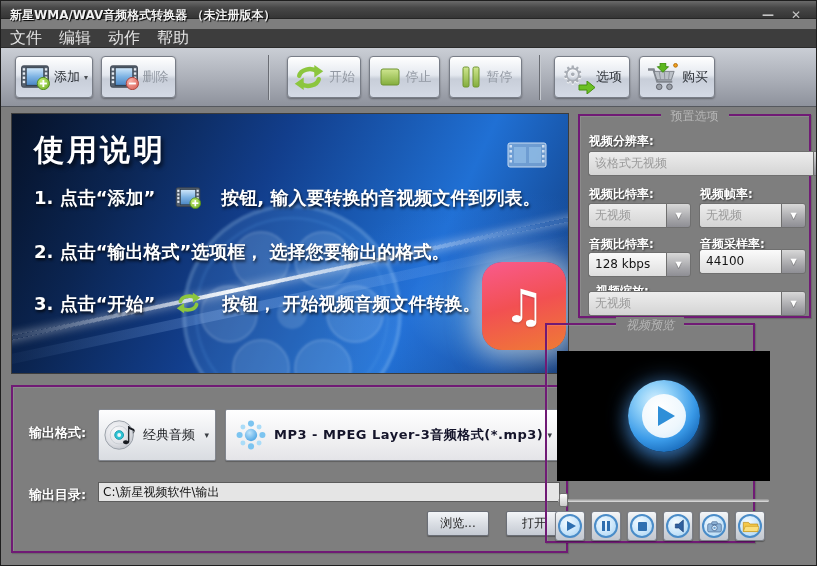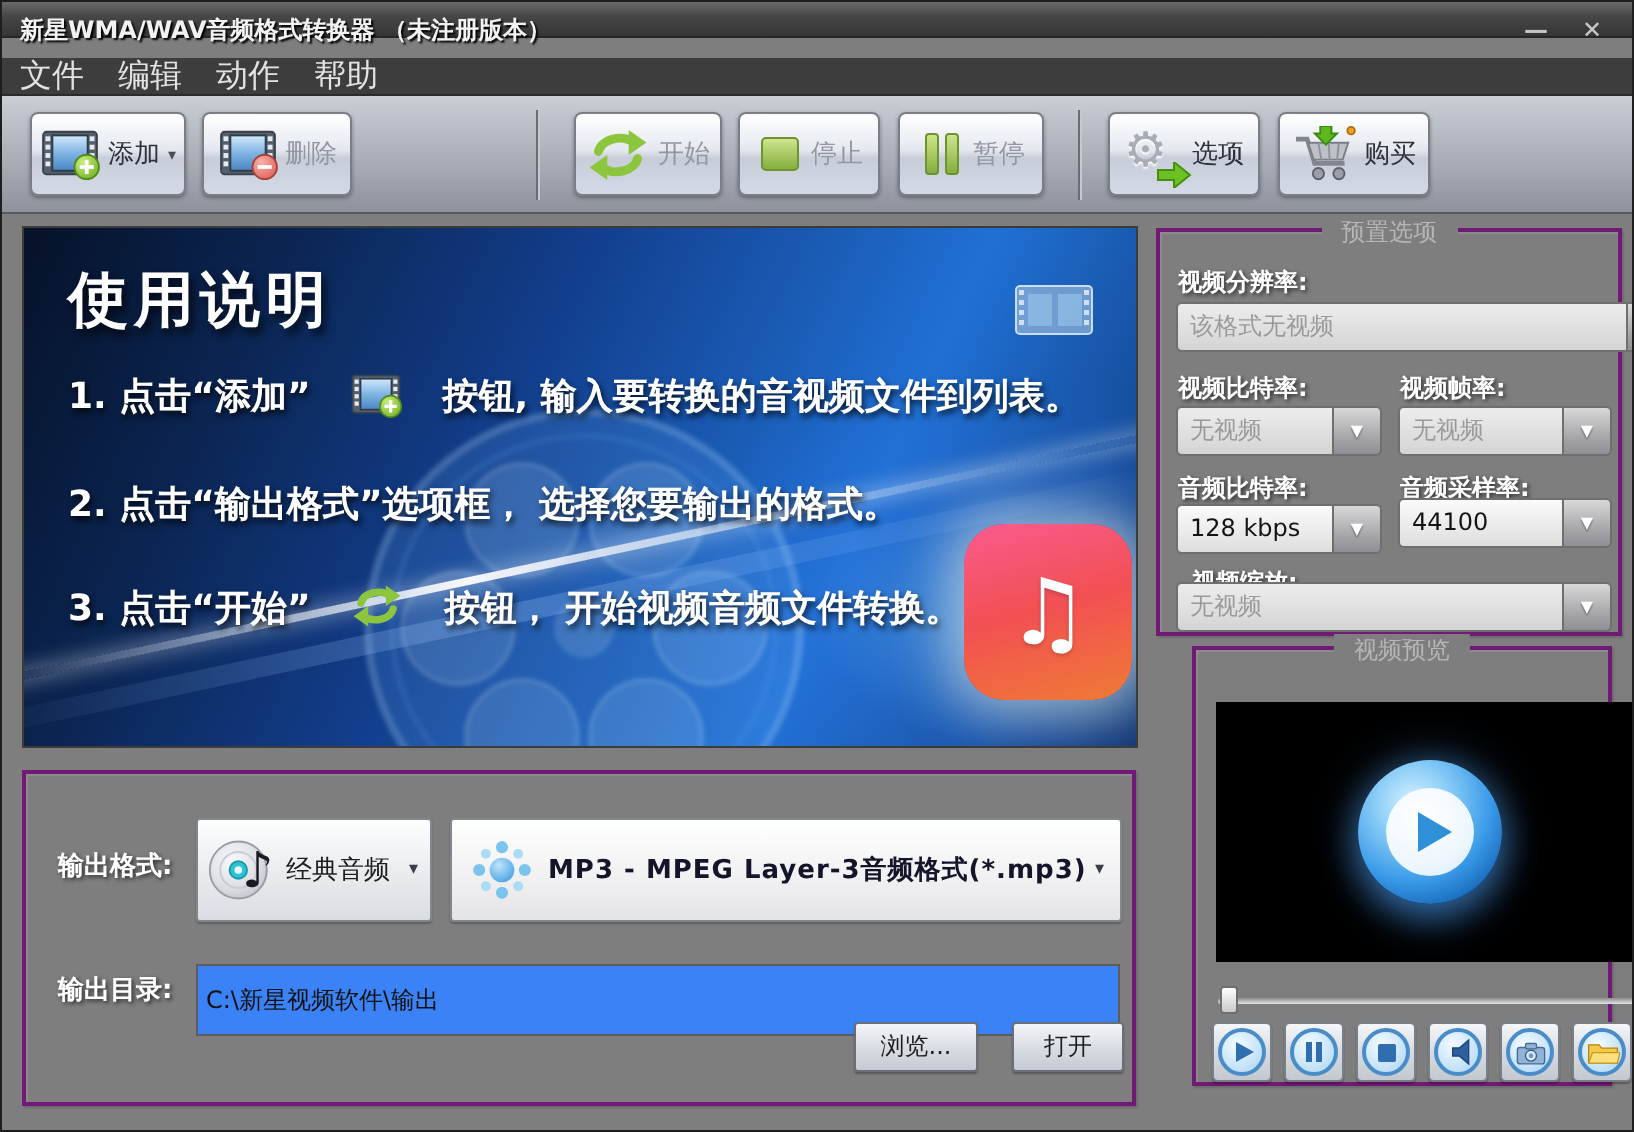--- a/index.html
+++ b/index.html
@@ -70,7 +70,7 @@
   .gbox{position:absolute;border:2px solid #701a75;box-shadow:inset 1px 1px 0 rgba(255,255,255,.10), 1px 1px 1px rgba(0,0,0,.15);}
   .g-output{left:10px;top:384px;width:557px;height:168px;}
   .g-preset{left:577px;top:113px;width:233px;height:204px;}
-  .g-preview{left:595px;top:322px;width:210px;height:220px;}
+  .g-preview{left:544px;top:322px;width:210px;height:220px;font-style:italic;}
   .legend{position:absolute;top:-8px;left:50%;transform:translateX(-50%);
     background:#7e7e7e;padding:0 10px;font-size:12px;color:#b6b6b6;white-space:nowrap;}
 

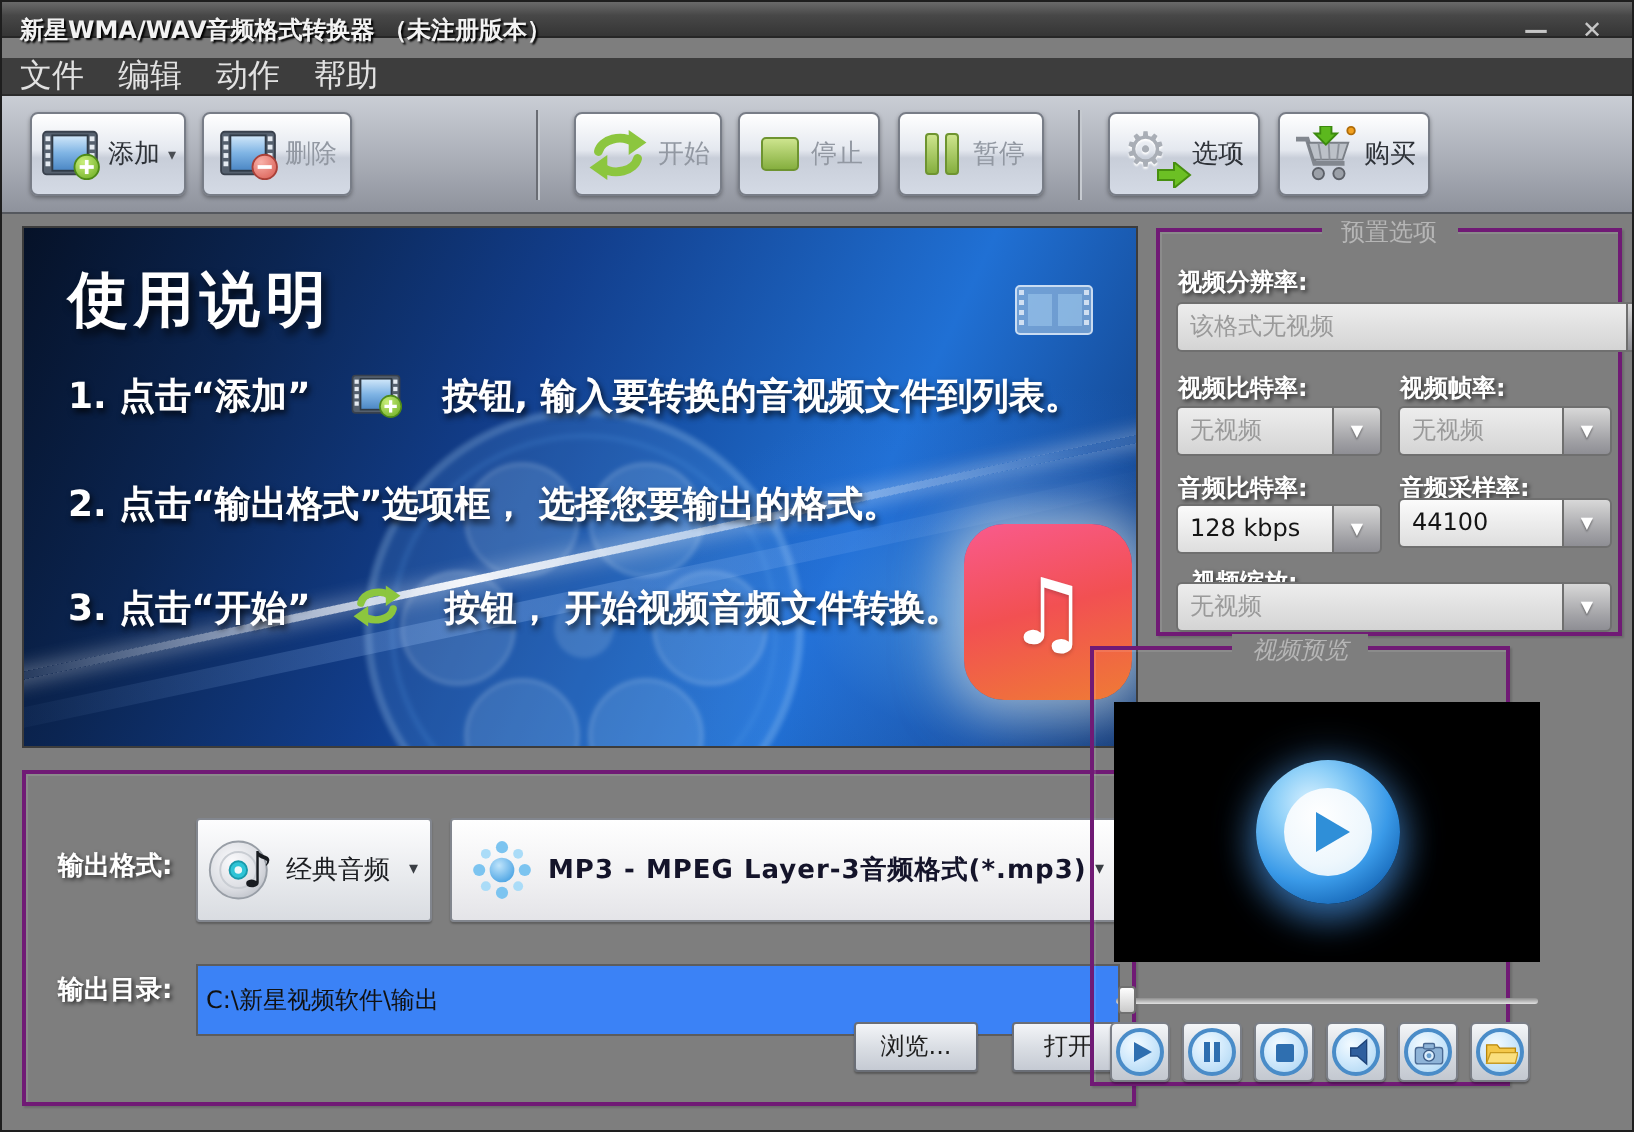--- a/index.html
+++ b/index.html
@@ -86,8 +86,8 @@
   .cat-text{font-size:13px;color:#1c1e22;}
   .fmt-text{font-size:13px;font-weight:bold;color:#14142a;letter-spacing:.5px;white-space:nowrap;overflow:hidden;flex:1;}
   .combo-caret{margin-left:auto;font-size:9px;color:#3a3e44;padding-right:2px;}
-  .dir-input{position:absolute;left:85px;top:95px;width:462px;height:36px;border:1px solid #5c5c5c;
-    background:#3b82f6;font-size:12px;color:#111;padding:1px 4px;font-family:"DejaVu Sans",sans-serif;}
+  .dir-input{position:absolute;left:85px;top:95px;width:462px;height:20px;border:1px solid #5c5c5c;
+    background:#e5e5e5;font-size:12px;color:#111;padding:1px 4px;font-family:"DejaVu Sans",sans-serif;}
   .sbtn{position:absolute;top:124px;height:25px;border:1px solid #6a6e76;border-radius:2px;
     background:linear-gradient(#f3f5f8,#dadee4 50%,#c5cad3);box-shadow:0 1px 1px rgba(0,0,0,.3);
     font-size:12px;color:#1e1e1e;text-align:center;line-height:23px;}

